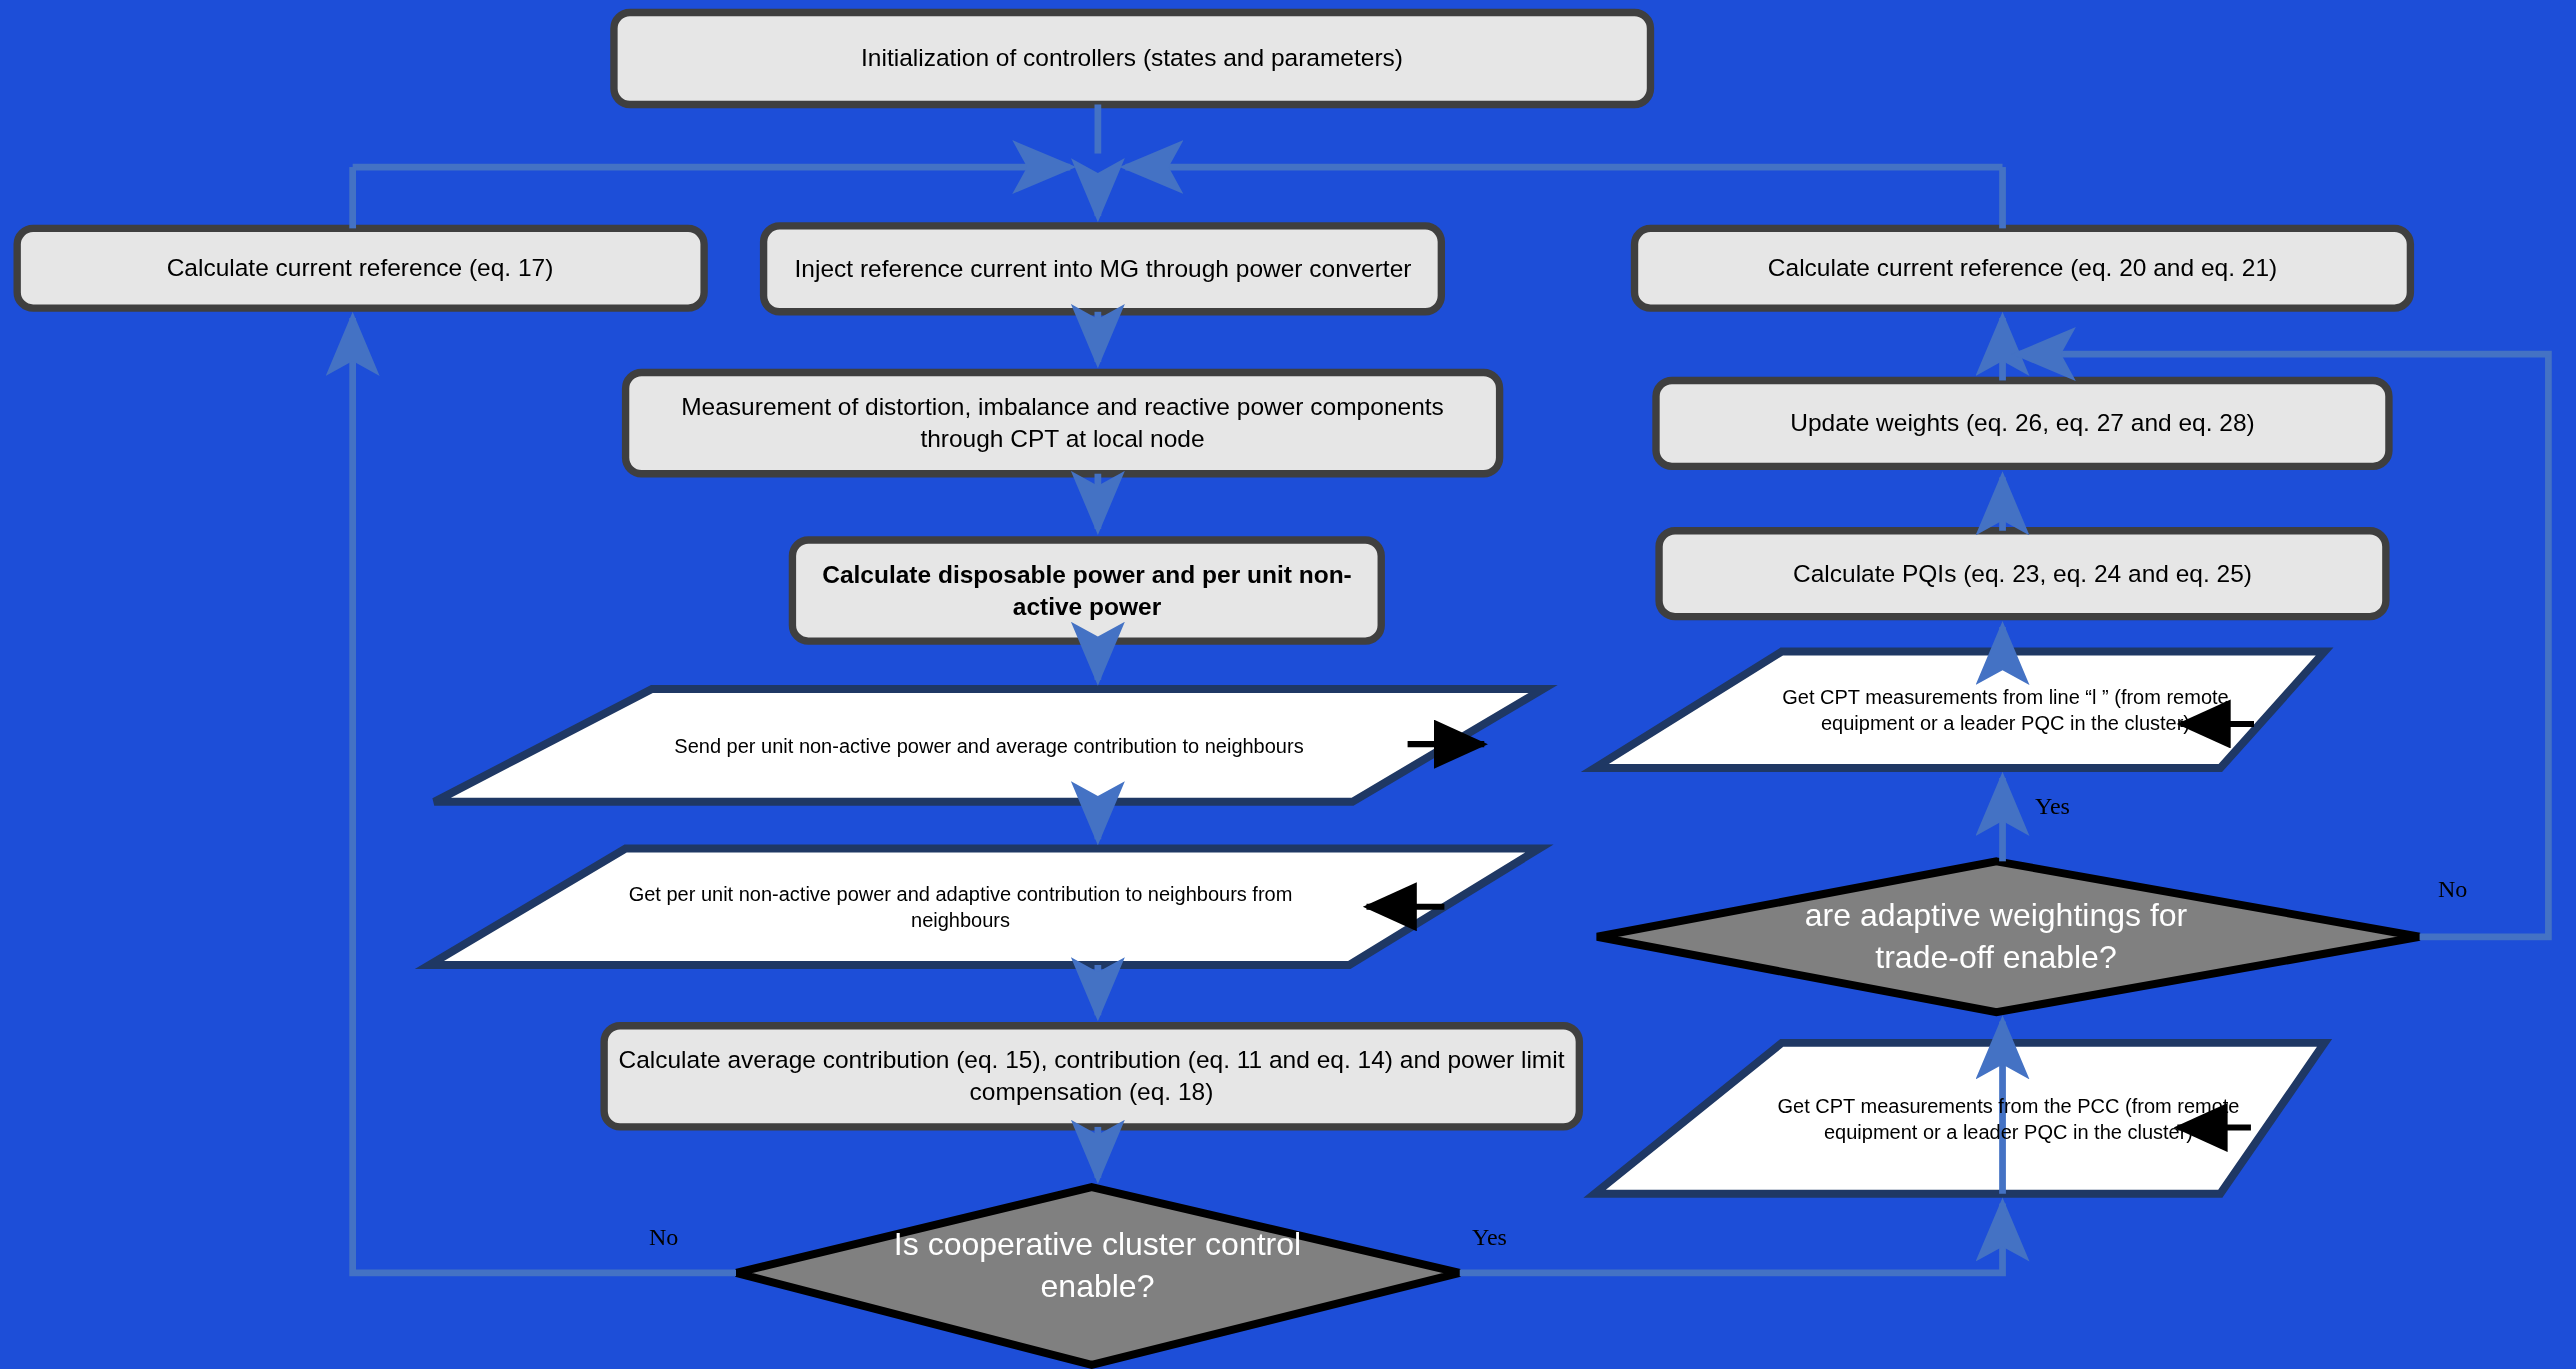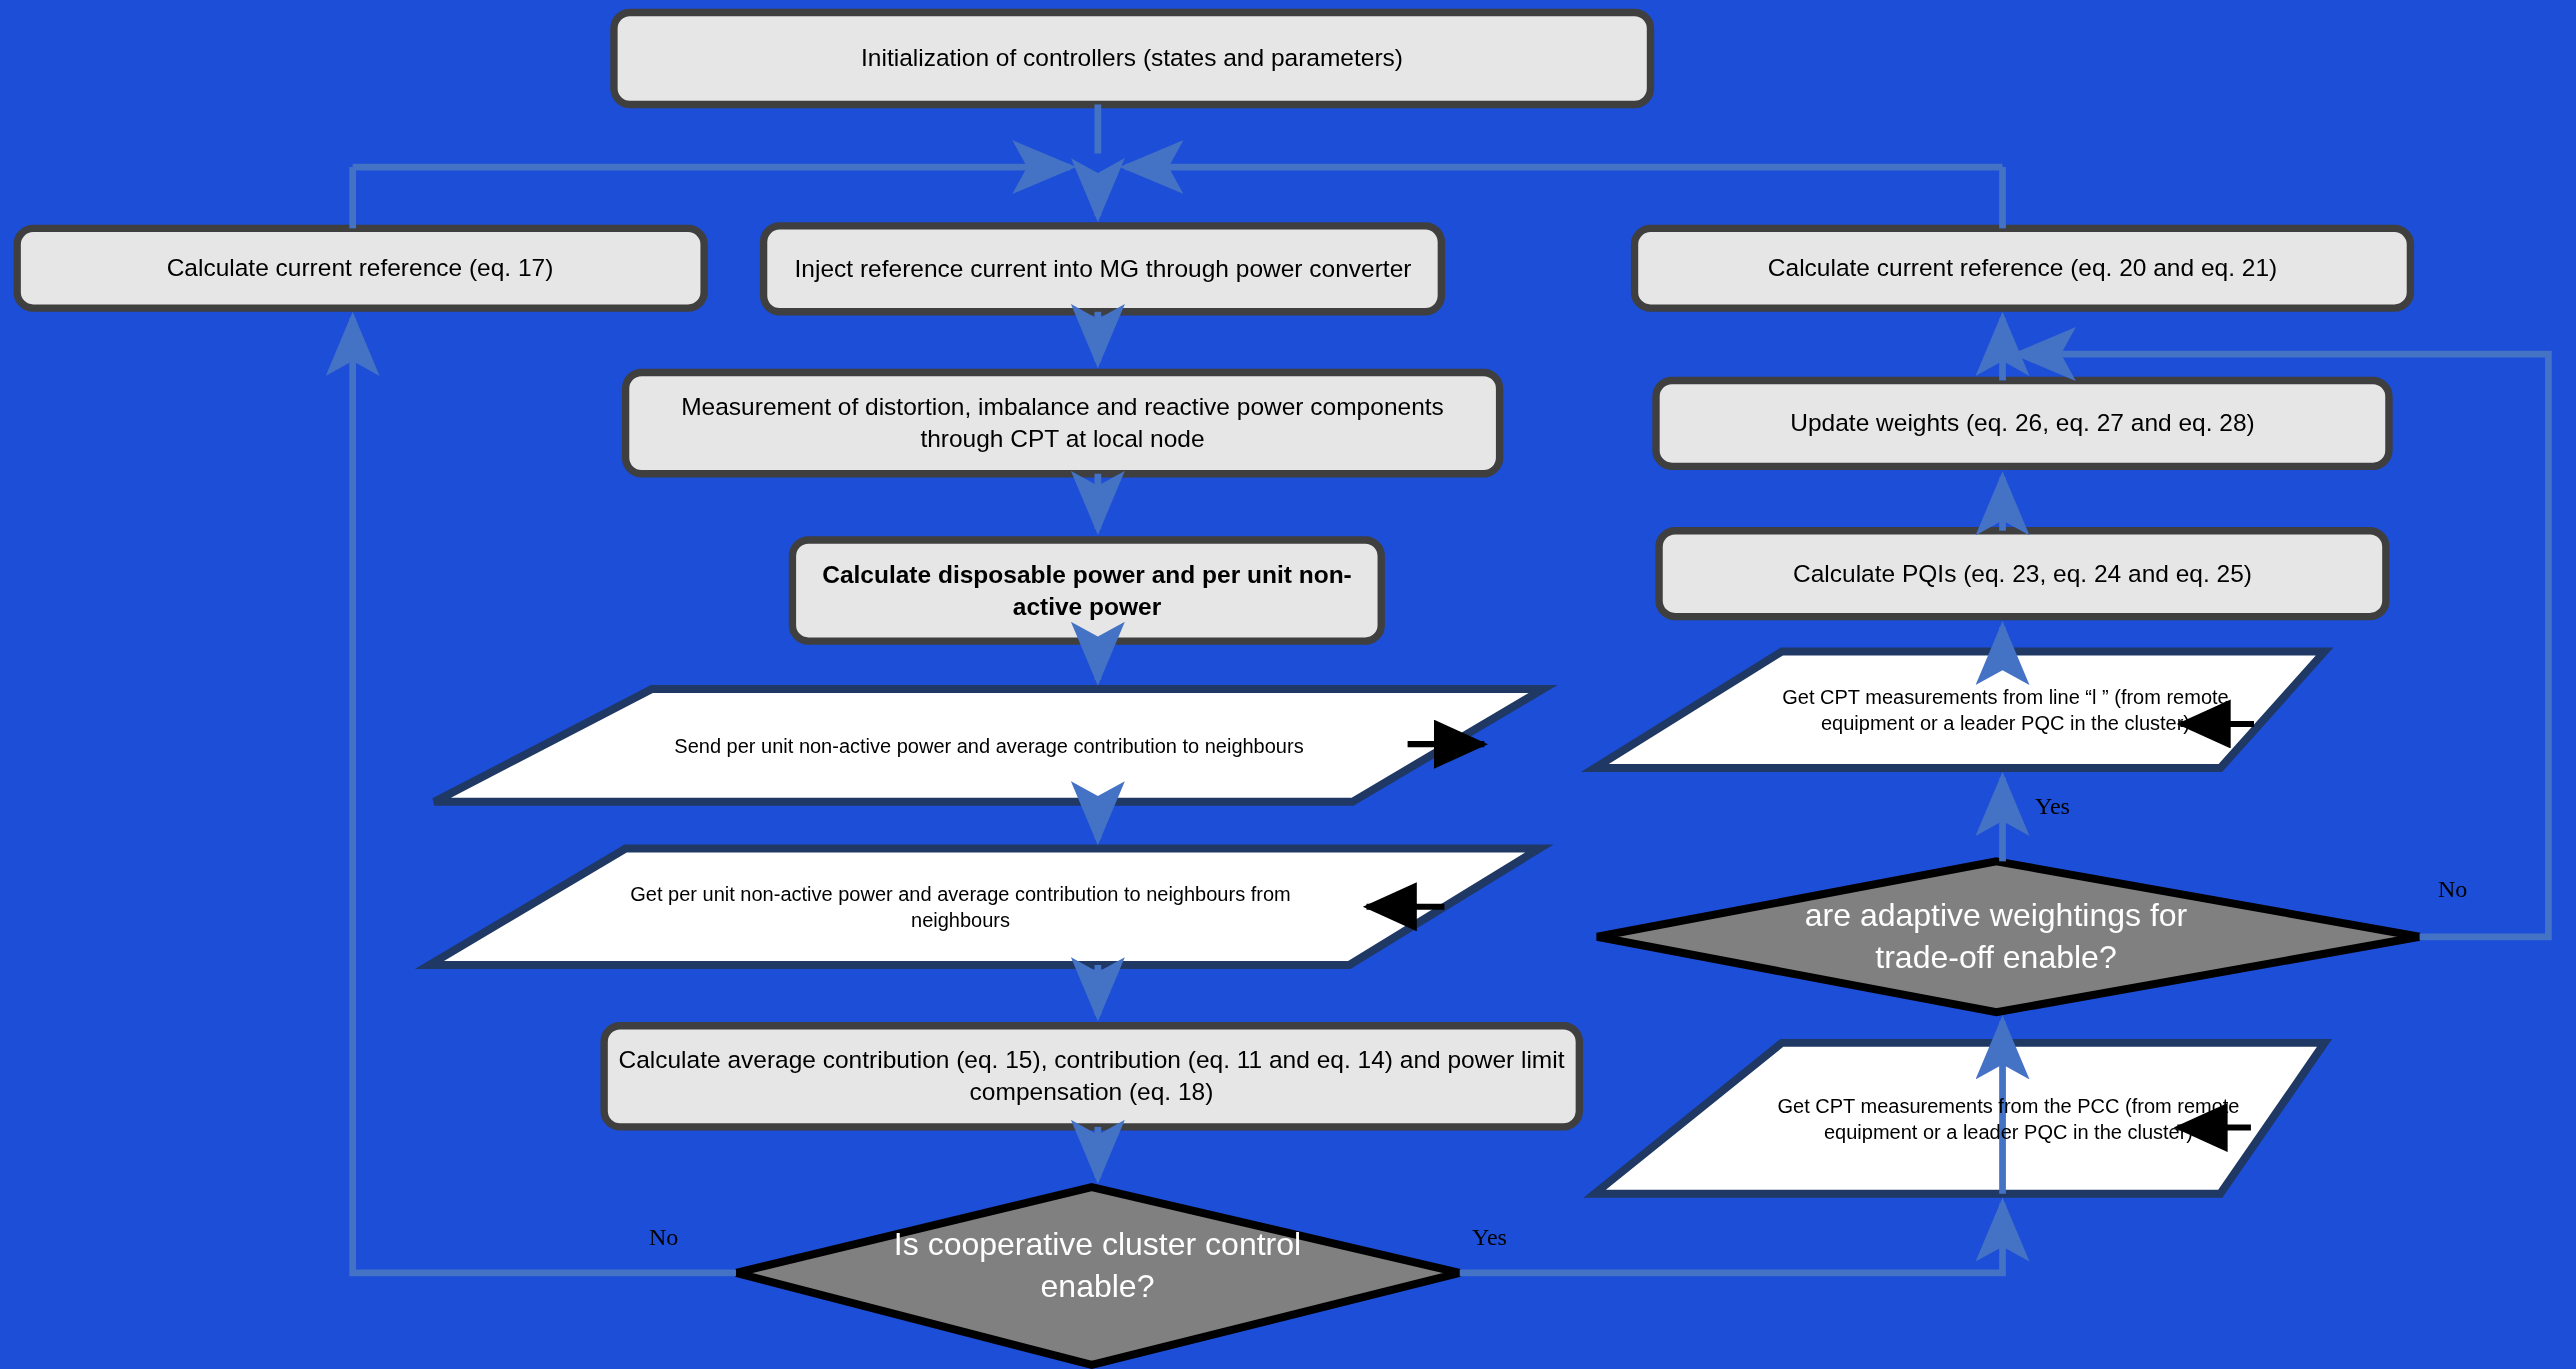--- a/index.html
+++ b/index.html
@@ -161,7 +161,7 @@
 
   <div class="lbl io-txt" style="left:1742px;top:649px;width:527px;height:121px;">Get CPT measurements from line “l ” (from remote equipment or a leader PQC in the cluster)</div>
 
-  <div class="lbl io-txt" style="left:580px;top:848px;width:761px;height:117px;">Get per unit non-active power and average contribution to neighbours from neighbours</div>
+  <div class="lbl io-txt" style="left:580px;top:848px;width:761px;height:117px;">Get per unit non-active power and adaptive contribution to neighbours from neighbours</div>
 
   <div class="lbl dec-txt" style="left:1763px;top:877px;width:466px;height:120px;">are adaptive weightings for trade-off enable?</div>
 

